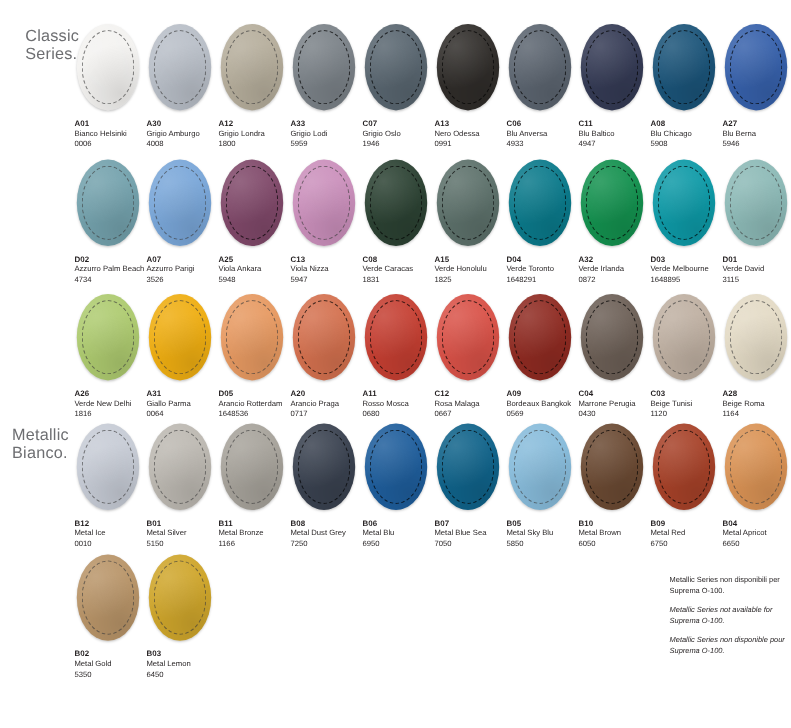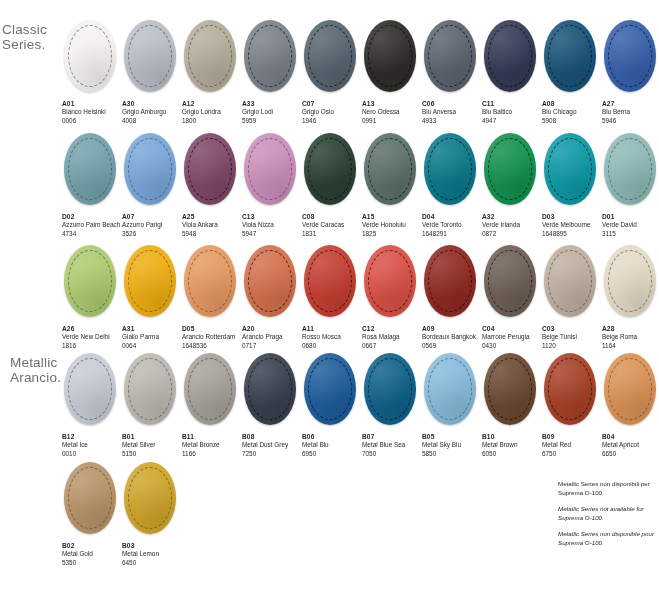--- a/index.html
+++ b/index.html
@@ -34,7 +34,7 @@
     font-weight: 400;
     white-space: pre-line;
   }
-  #series-classic  { left: 2px; top: 22px; }
+  #series-classic  { left: 21px; top: 22px; }
   #series-metallic { left: 10px; top: 355px; }
 
   

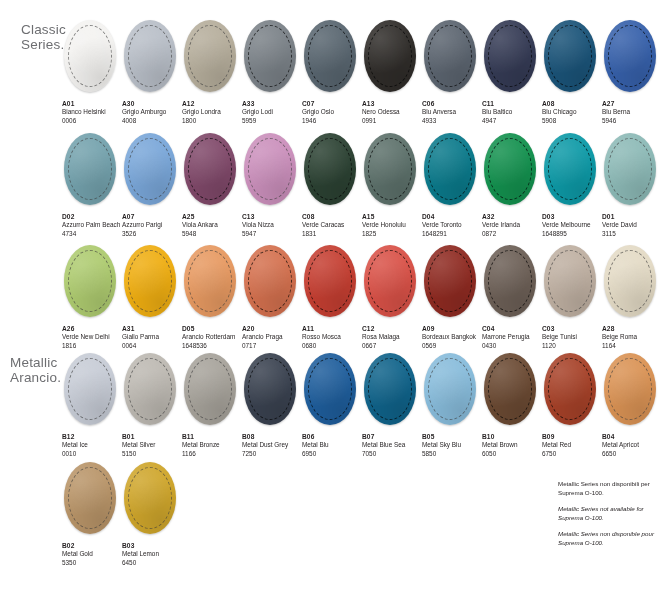--- a/index.html
+++ b/index.html
@@ -145,7 +145,7 @@
 Series.</div>
 
   <div class="series-label" id="series-metallic">Metallic
-Arancio.</div>
+Bianco.</div>
 
   <div class="row" id="row-1">
       <div class="cell">

